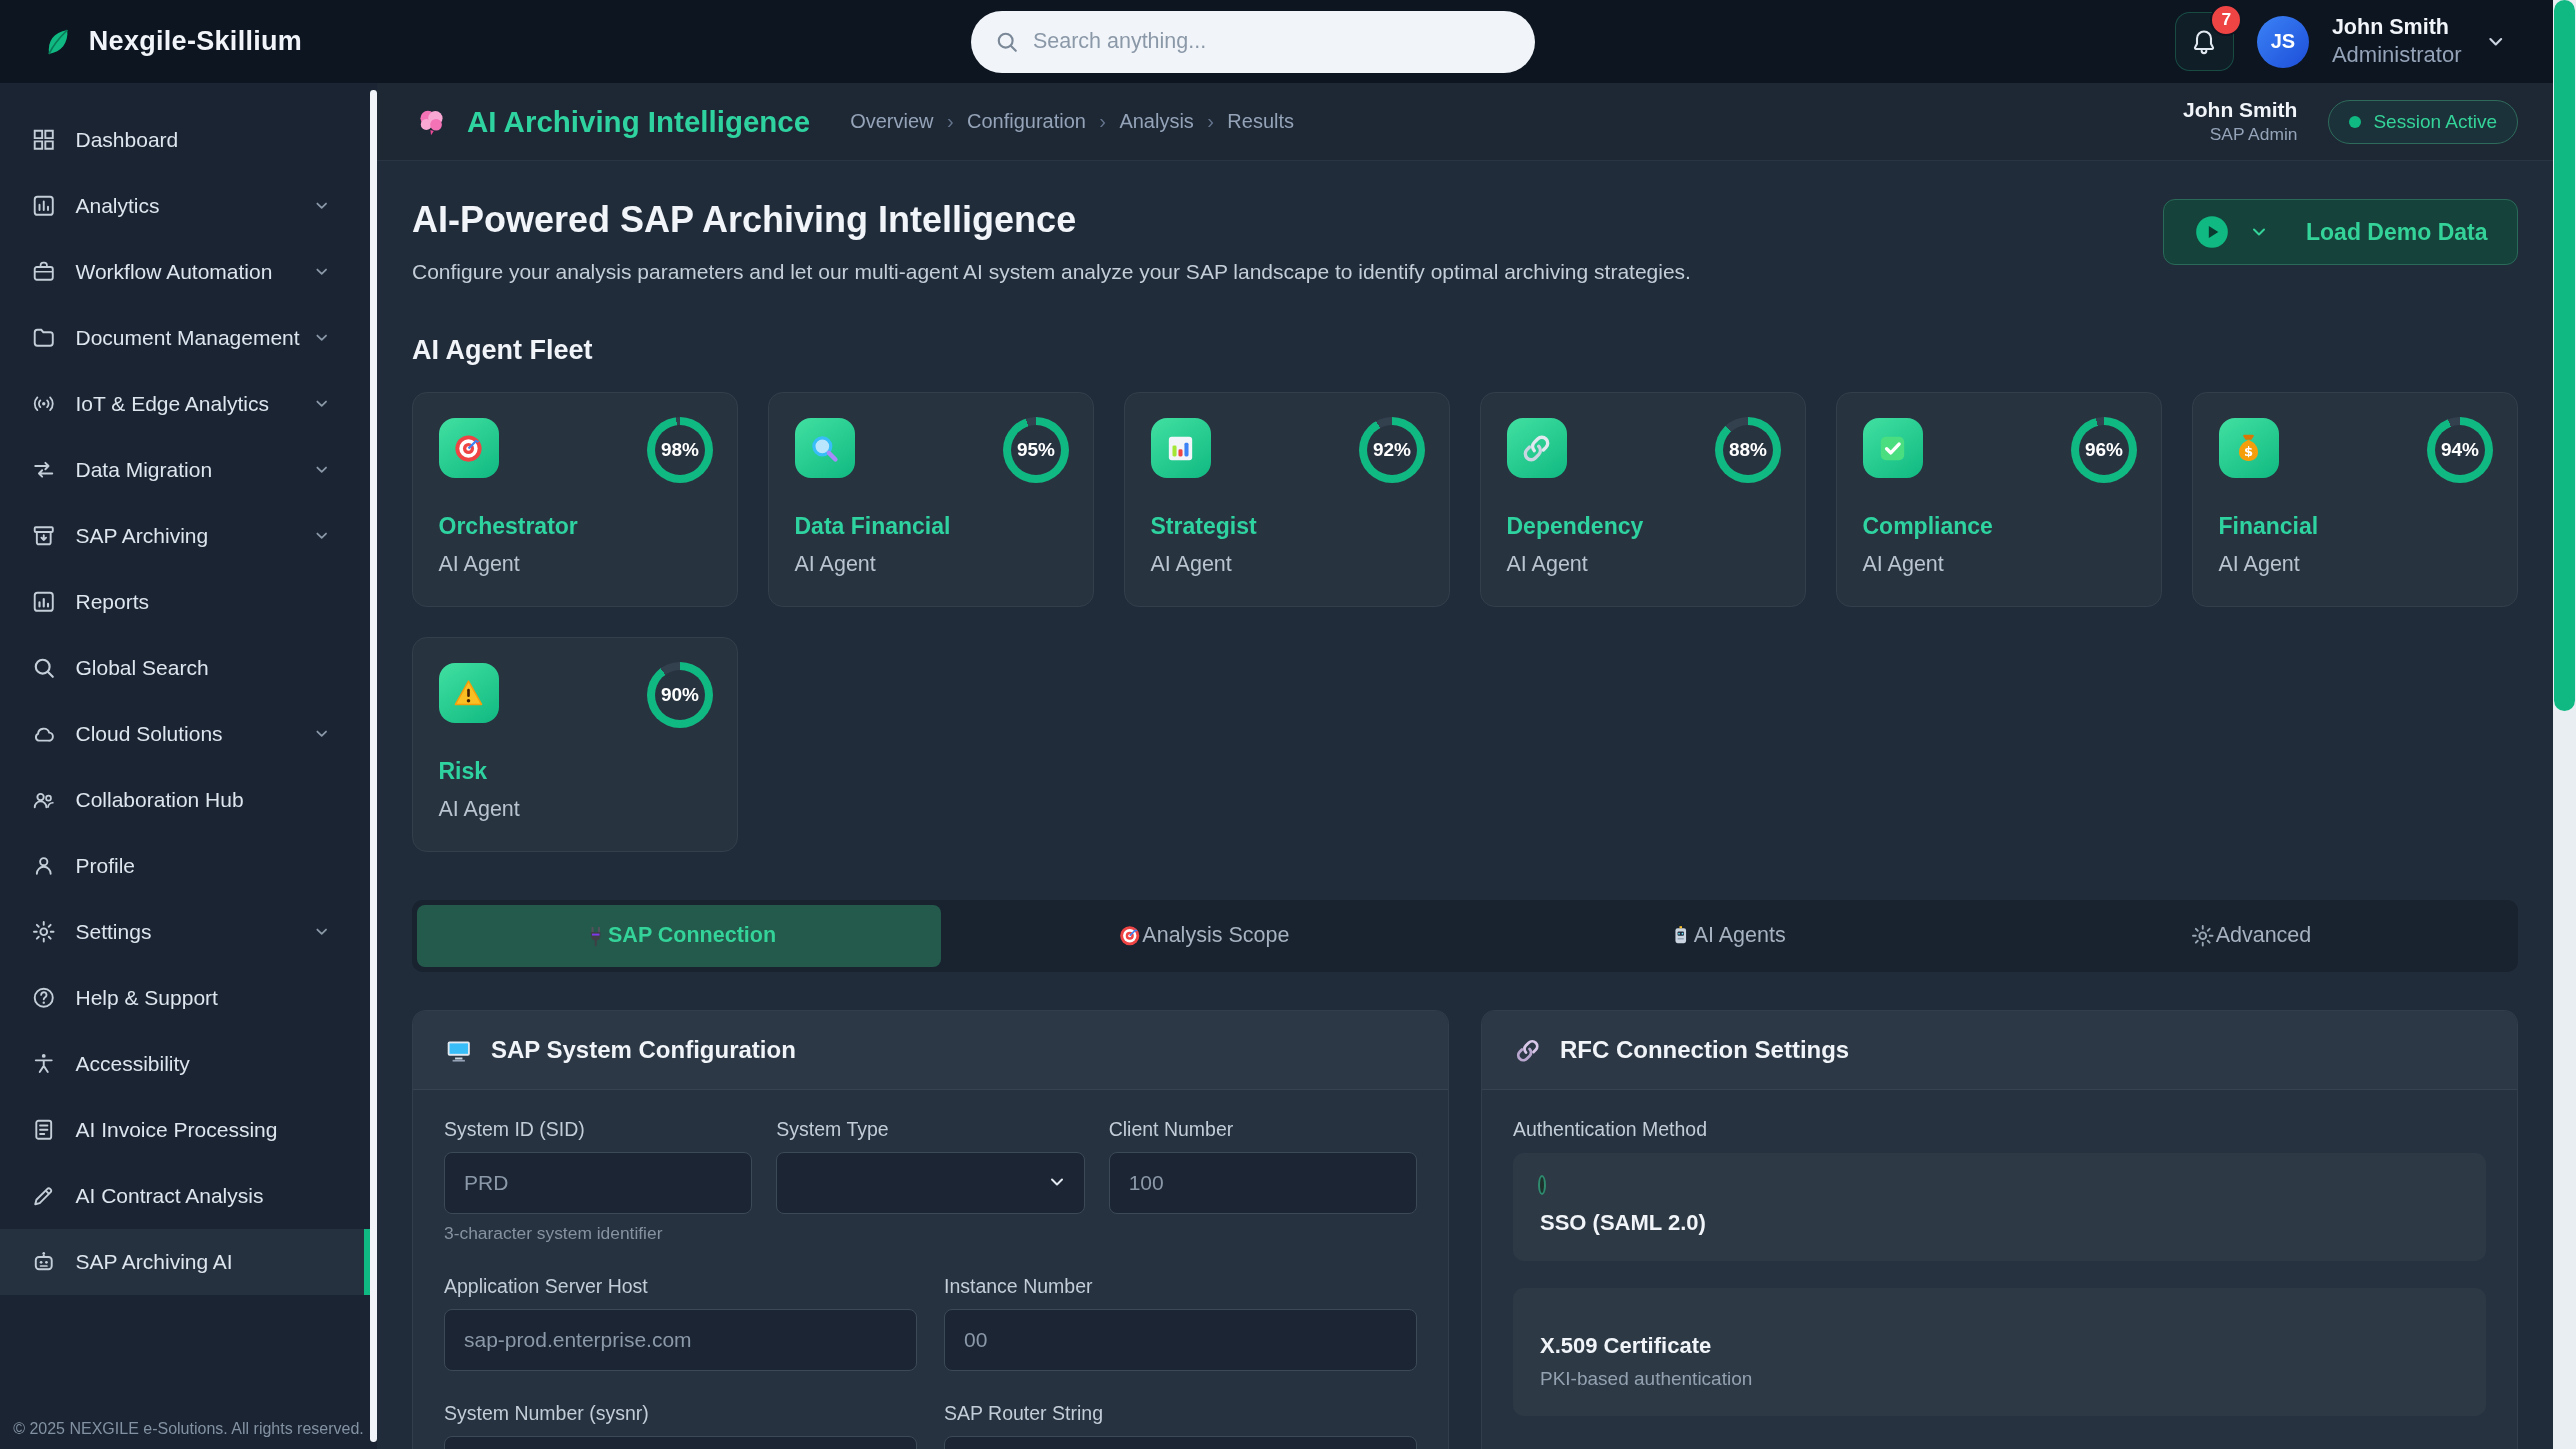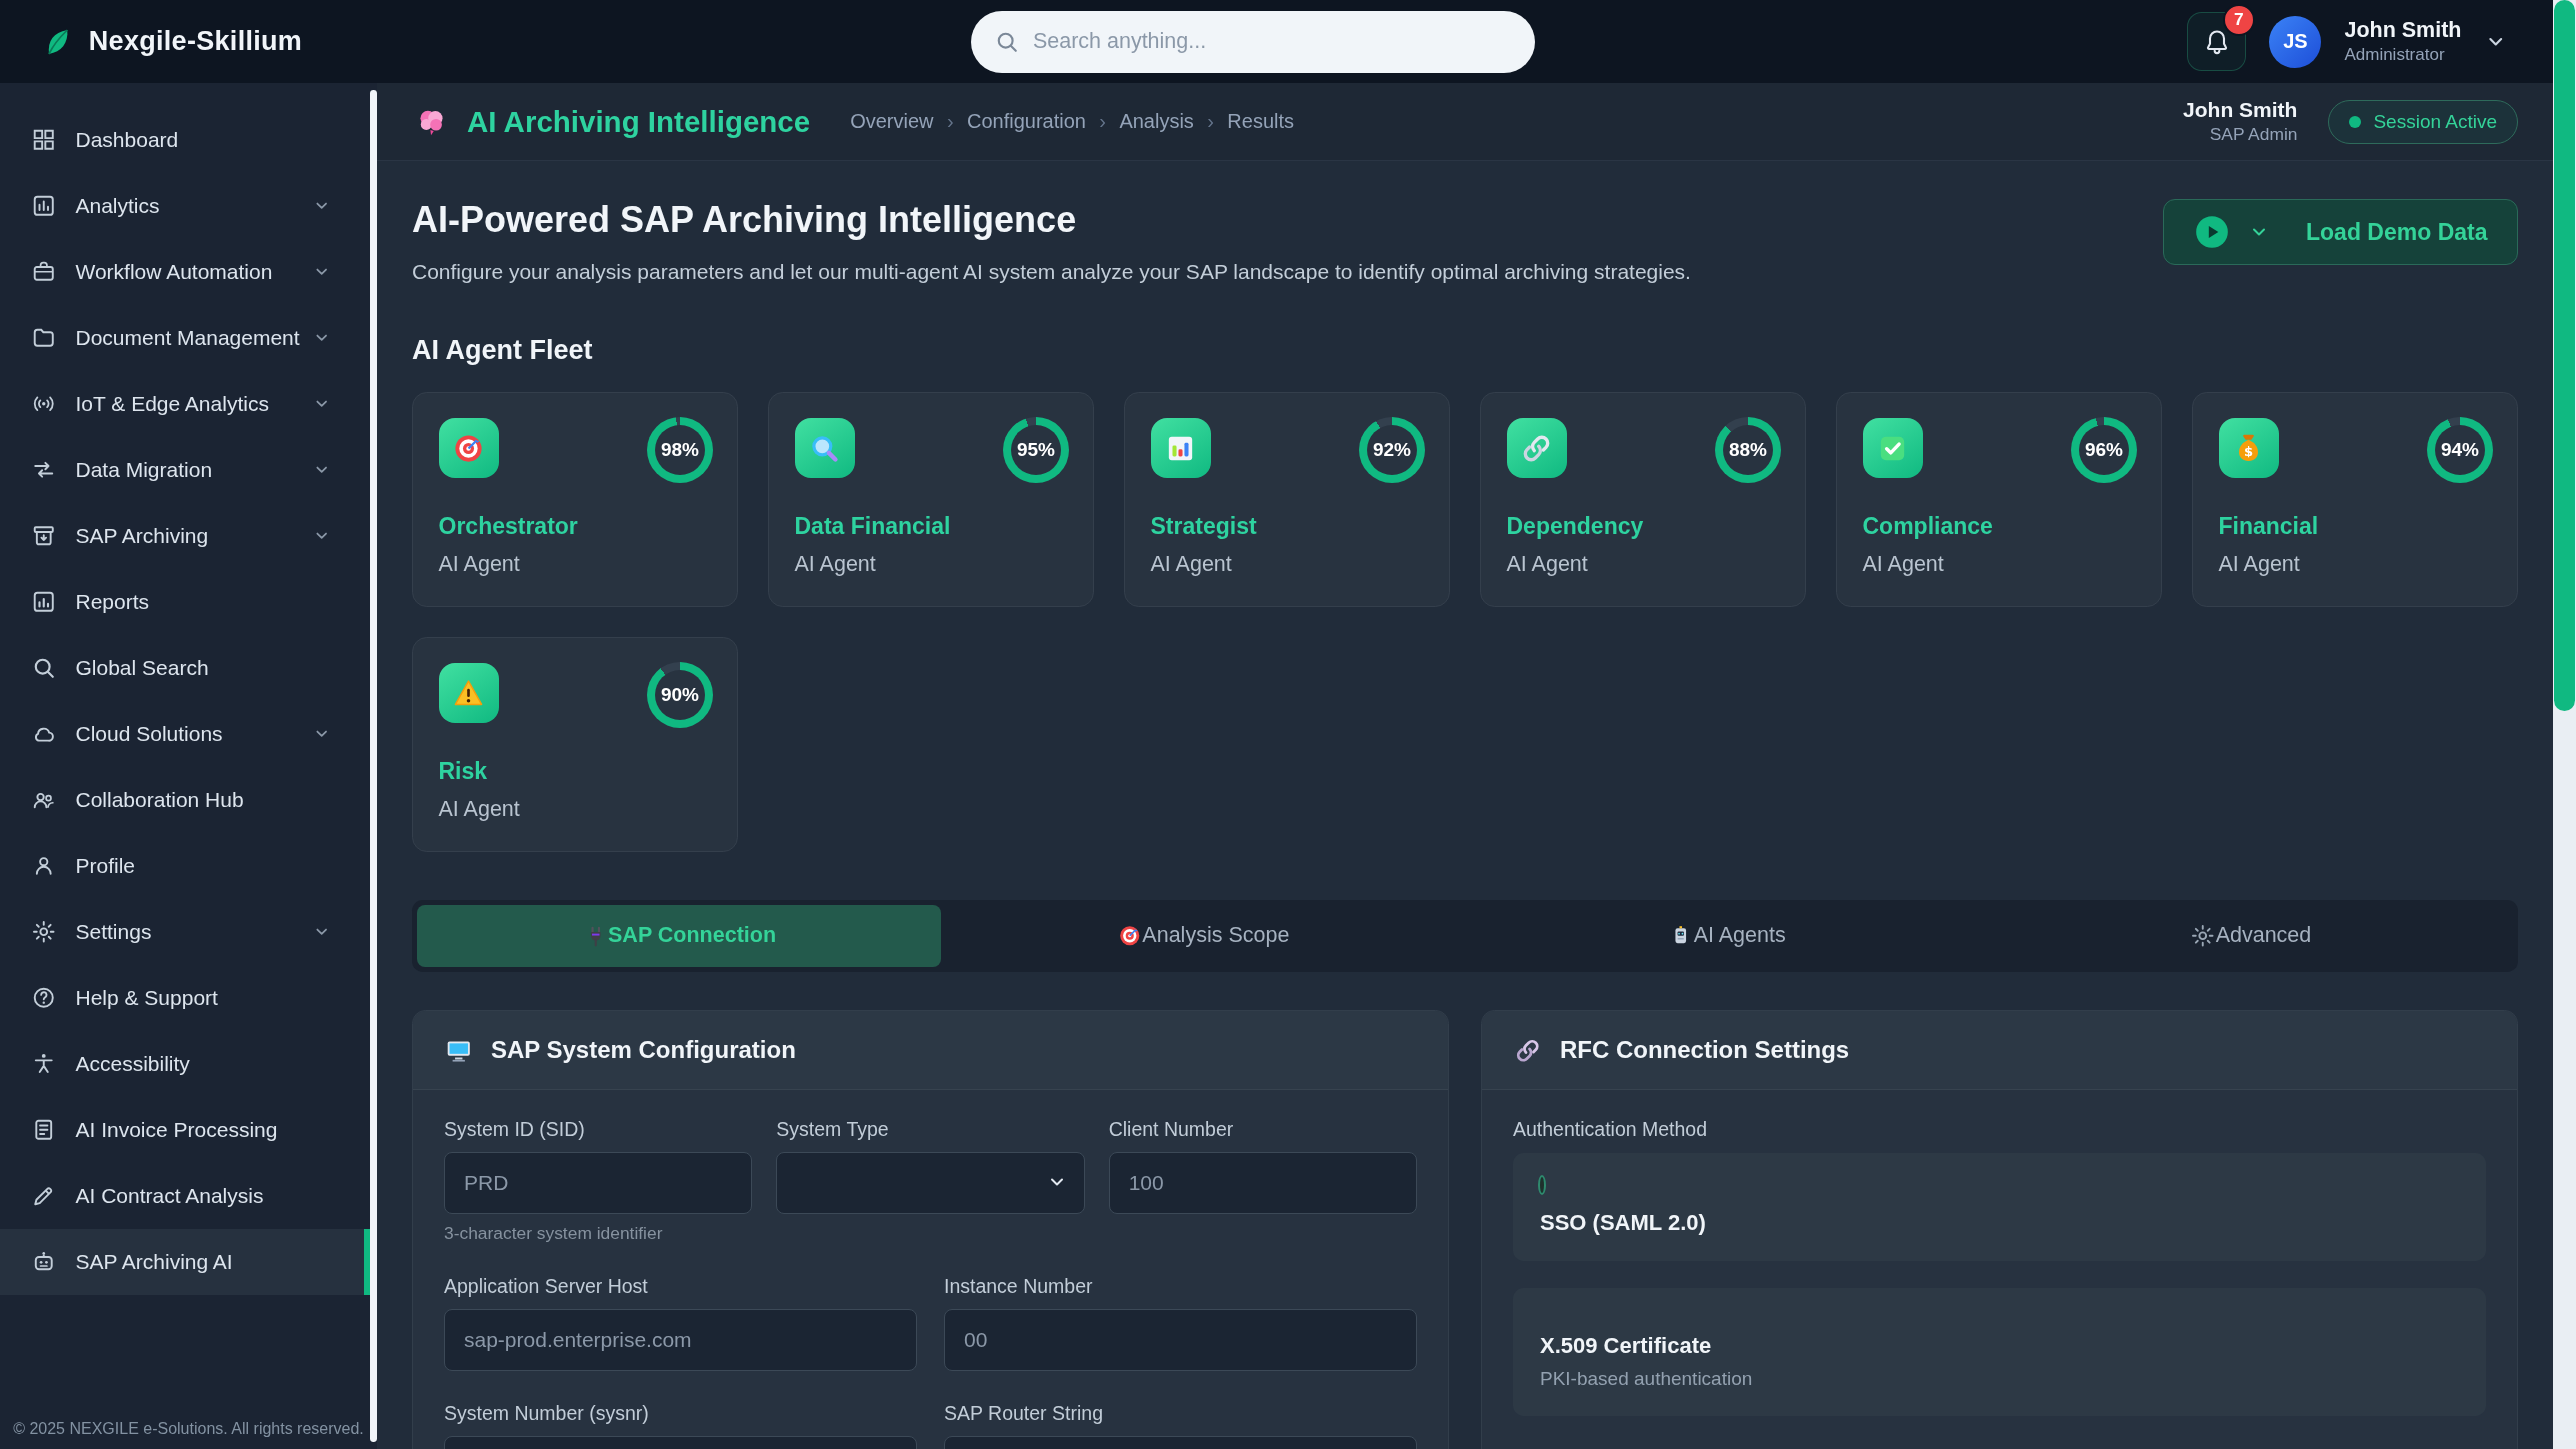--- a/index.html
+++ b/index.html
@@ -38,7 +38,7 @@
     display:flex;align-items:center;justify-content:center;font-size:20px;font-weight:bold;color:#fff;}
   .user-col{display:flex;flex-direction:column;gap:2.7px;}
   .user-name{font-size:21.5px;font-weight:bold;}
-  .user-role{font-size:17px;color:var(--muted);}
+  .user-role{font-size:22px;color:var(--muted);}
   .nav-chev{width:21.5px;height:21.5px;color:#cbd5e1;}
 
   

